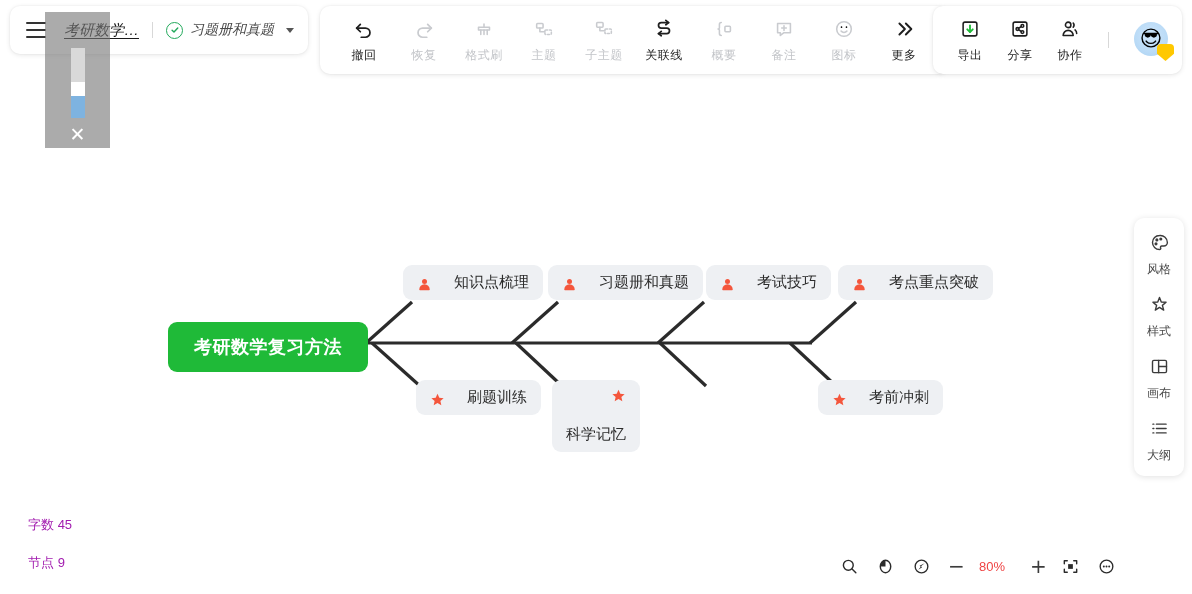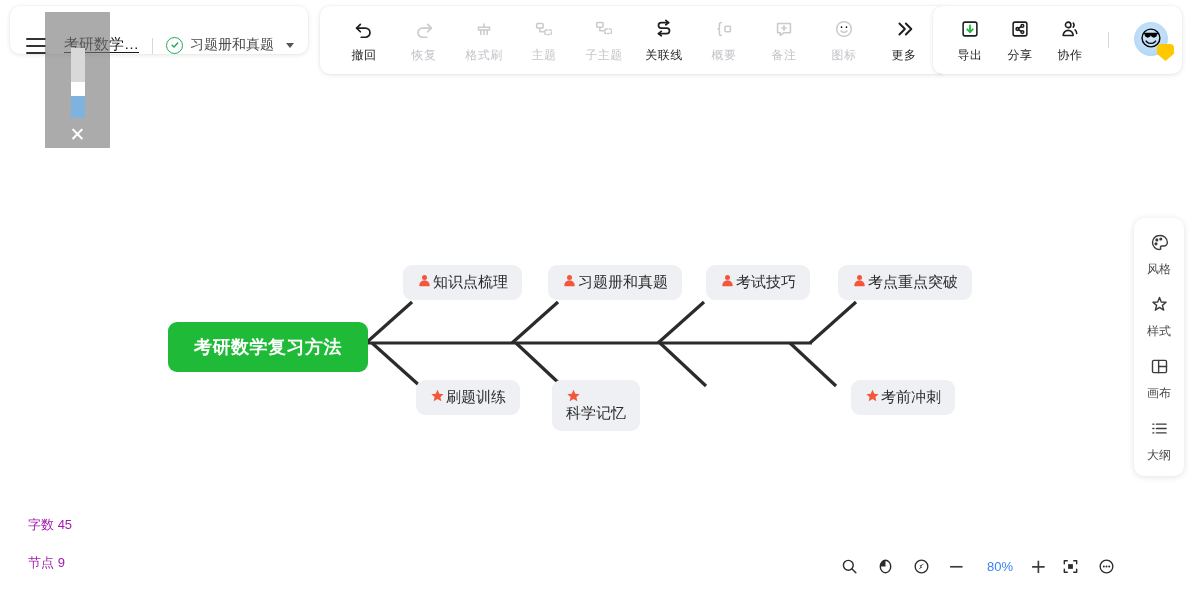--- a/index.html
+++ b/index.html
@@ -18,7 +18,7 @@
     border-radius: 10px;
     box-shadow: 0 1px 5px rgba(0,0,0,0.10), 0 0 0 1px rgba(0,0,0,0.015);
   }
-  #titlebar { left:10px; top:6px; height:48px; display:flex; align-items:flex-end; padding:0 14px 0 16px; }
+  #titlebar { left:10px; top:6px; height:48px; display:flex; align-items:center; padding:0 14px 0 16px;font-style:italic; }
   #hamburger { width:20px; height:16px; display:flex; flex-direction:column; justify-content:space-between; cursor:pointer; }
   #hamburger i { display:block; height:2px; background:#333; border-radius:1px; }
   #doc-title {

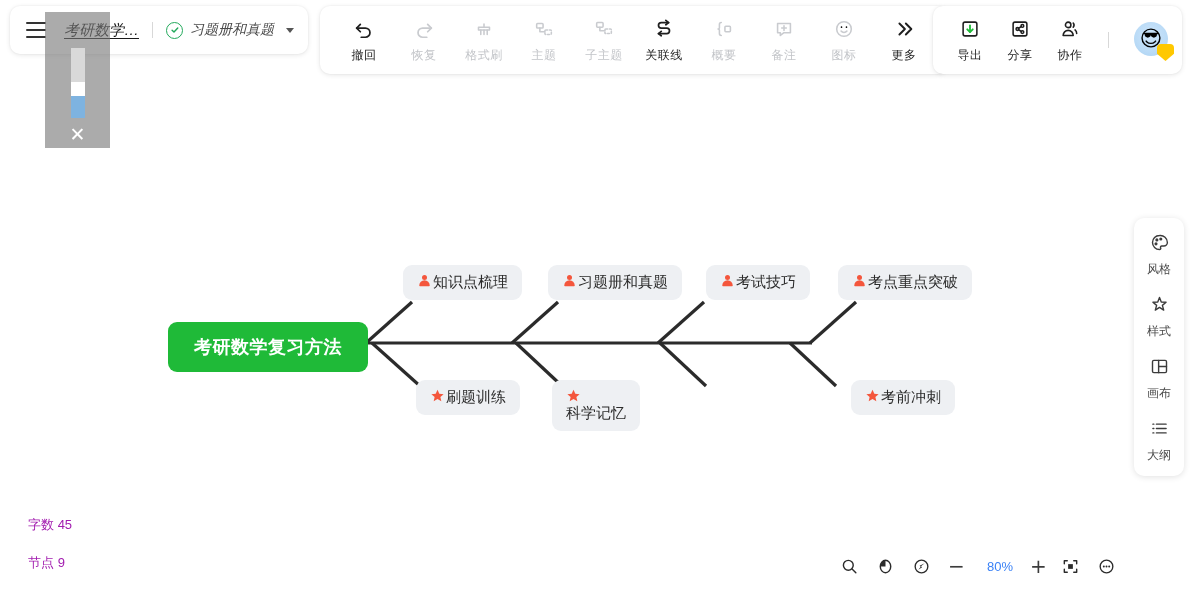--- a/index.html
+++ b/index.html
@@ -88,7 +88,7 @@
   #canvas { position:absolute; left:0; top:80px; width:1192px; height:450px; }
   #fish { position:absolute; left:0; top:0; }
   .node {
-    position:absolute; display:flex; align-items:flex-start; gap:1px;
+    position:absolute; display:flex; align-items:flex-end; gap:22px;
     background:#eef0f3; border-radius:9px; padding:8px 14px;
     font-size:15px; color:#2b2b2b; white-space:nowrap; cursor:pointer;
   }

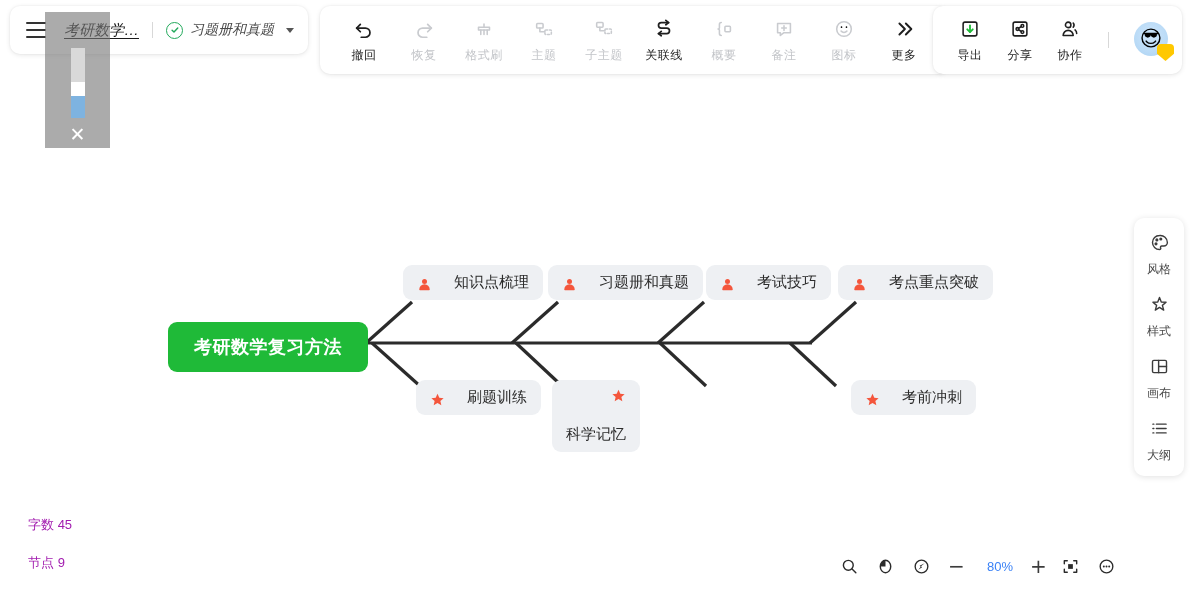--- a/index.html
+++ b/index.html
@@ -406,7 +406,7 @@
       </span>
       <span>科学记忆</span>
     </div>
-    <div class="node" style="left:851px; top:300px;">
+    <div class="node" style="left:818px; top:300px;">
       <span class="gly">
         <svg width="15" height="15" viewBox="0 0 24 24" fill="#f4563c">
             <path d="M12 2.6 L14.9 9.1 L21.8 9.8 L16.6 14.4 L18.1 21.3 L12 17.7 L5.9 21.3 L7.4 14.4 L2.2 9.8 L9.1 9.1z"></path>

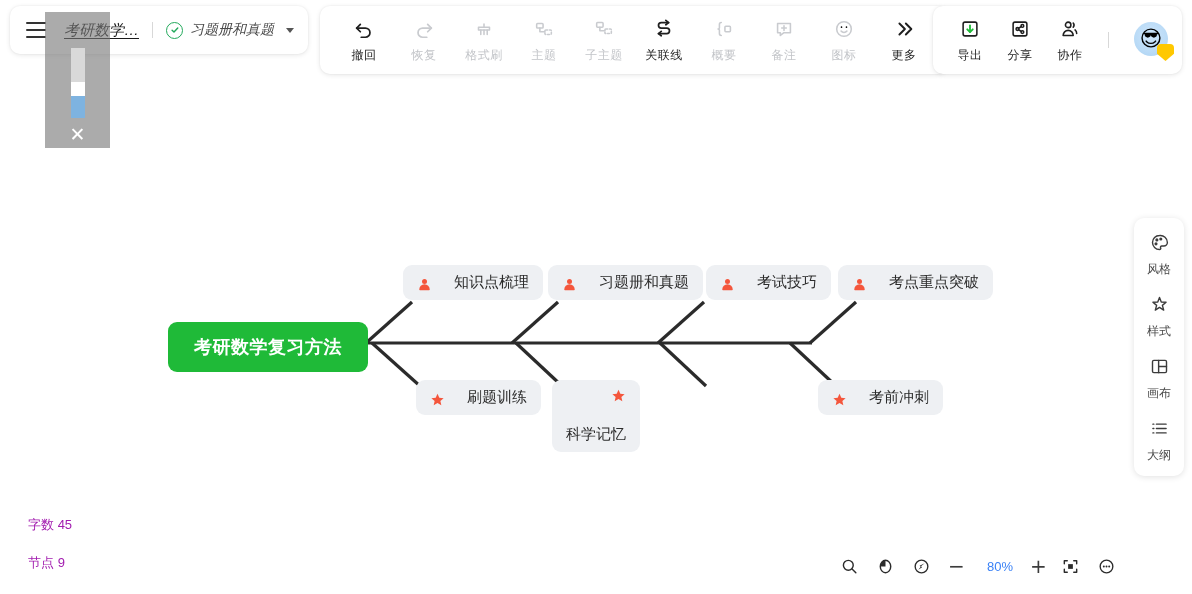--- a/index.html
+++ b/index.html
@@ -103,7 +103,7 @@
   #statusleft { position:absolute; left:28px; bottom:22px; font-size:13px; color:#a21caf; display:flex; gap:20px;flex-direction:column; }
   #statusright { position:absolute; right:76px; bottom:18px; display:flex; align-items:center; gap:17px; }
   #statusright .zic { cursor:pointer; display:flex; align-items:center; justify-content:center; }
-  #zoom-level { font-size:13px; color:#3b82f6; width:34px; text-align:right; }
+  #zoom-level { font-size:13px; color:#ef4444; width:34px; text-align:left; }
   .pm { font-size:20px; color:#3c3c3c; cursor:pointer; line-height:1; width:14px; text-align:center; font-family:"DejaVu Sans",sans-serif;}
 </style>
 </head>

